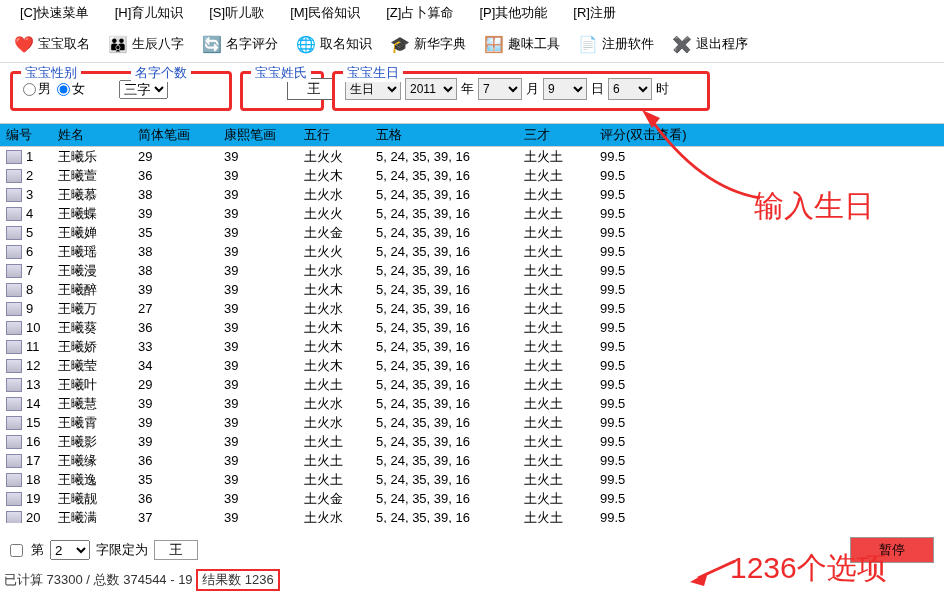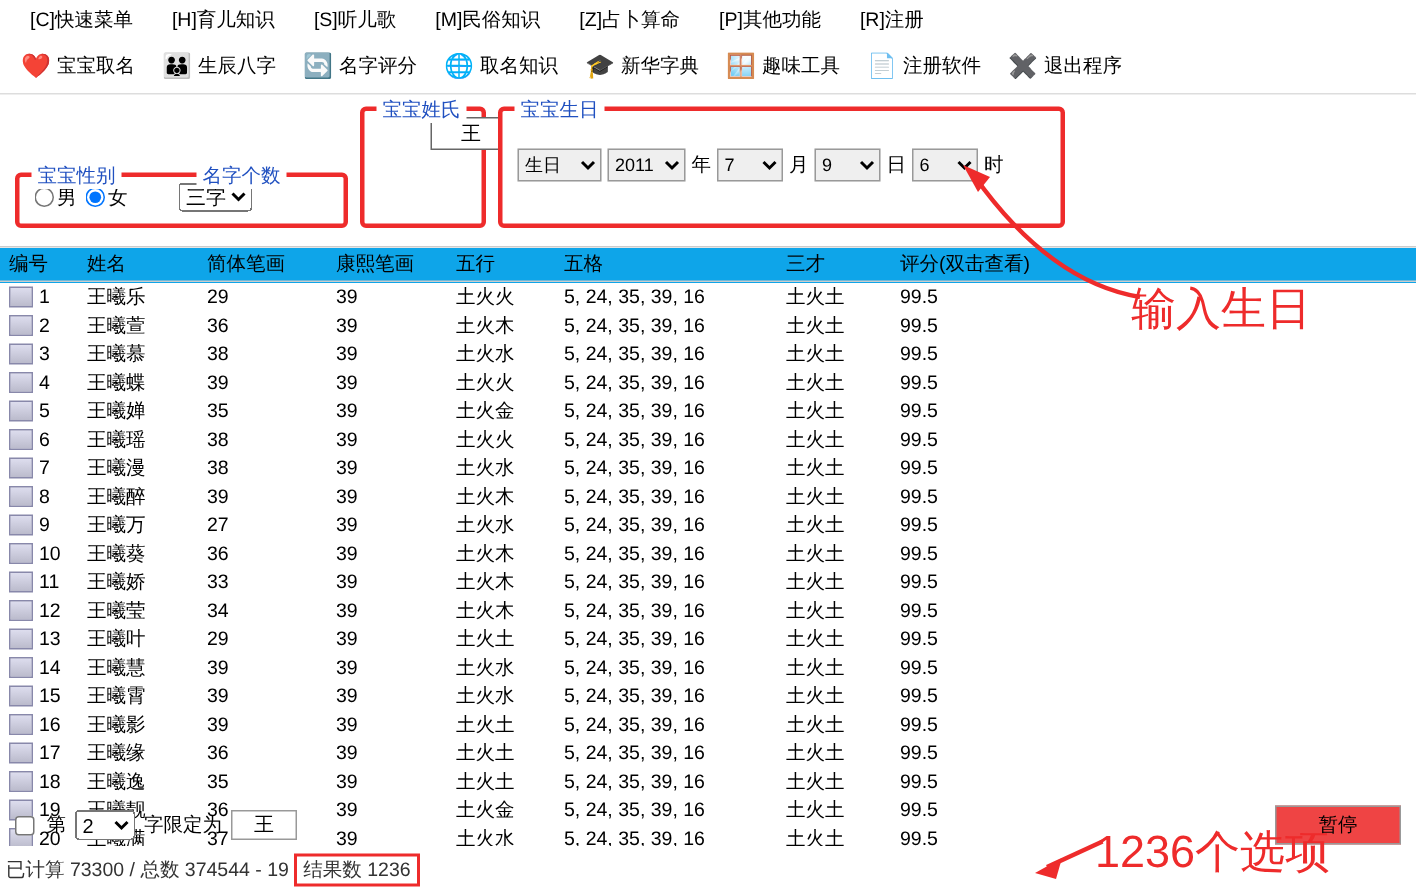--- a/index.html
+++ b/index.html
@@ -12,7 +12,7 @@
 .params-row { display: flex; gap: 8px; padding: 8px 10px; }
 .param-group { border: 3px solid #ee2b2b; border-radius: 4px; padding: 4px 10px 8px; position: relative; background: #fff; }
 .param-group .legend { position: absolute; top: -10px; left: 8px; background: #fff; padding: 0 4px; color: #2050c0; font-size: 13px; }
-.param-group.gender { width: 222px; display: flex; align-items: center; gap: 14px; margin-top: 44px; }
+.param-group.gender { width: 222px; display: flex; align-items: center; gap: 14px; }
 .gender-opts { display: flex; gap: 6px; align-items: center; }
 .radio-wrap { display: flex; align-items: center; gap: 2px; }
 .param-group.surname { width: 84px; text-align: center; padding-left: 44px; }

